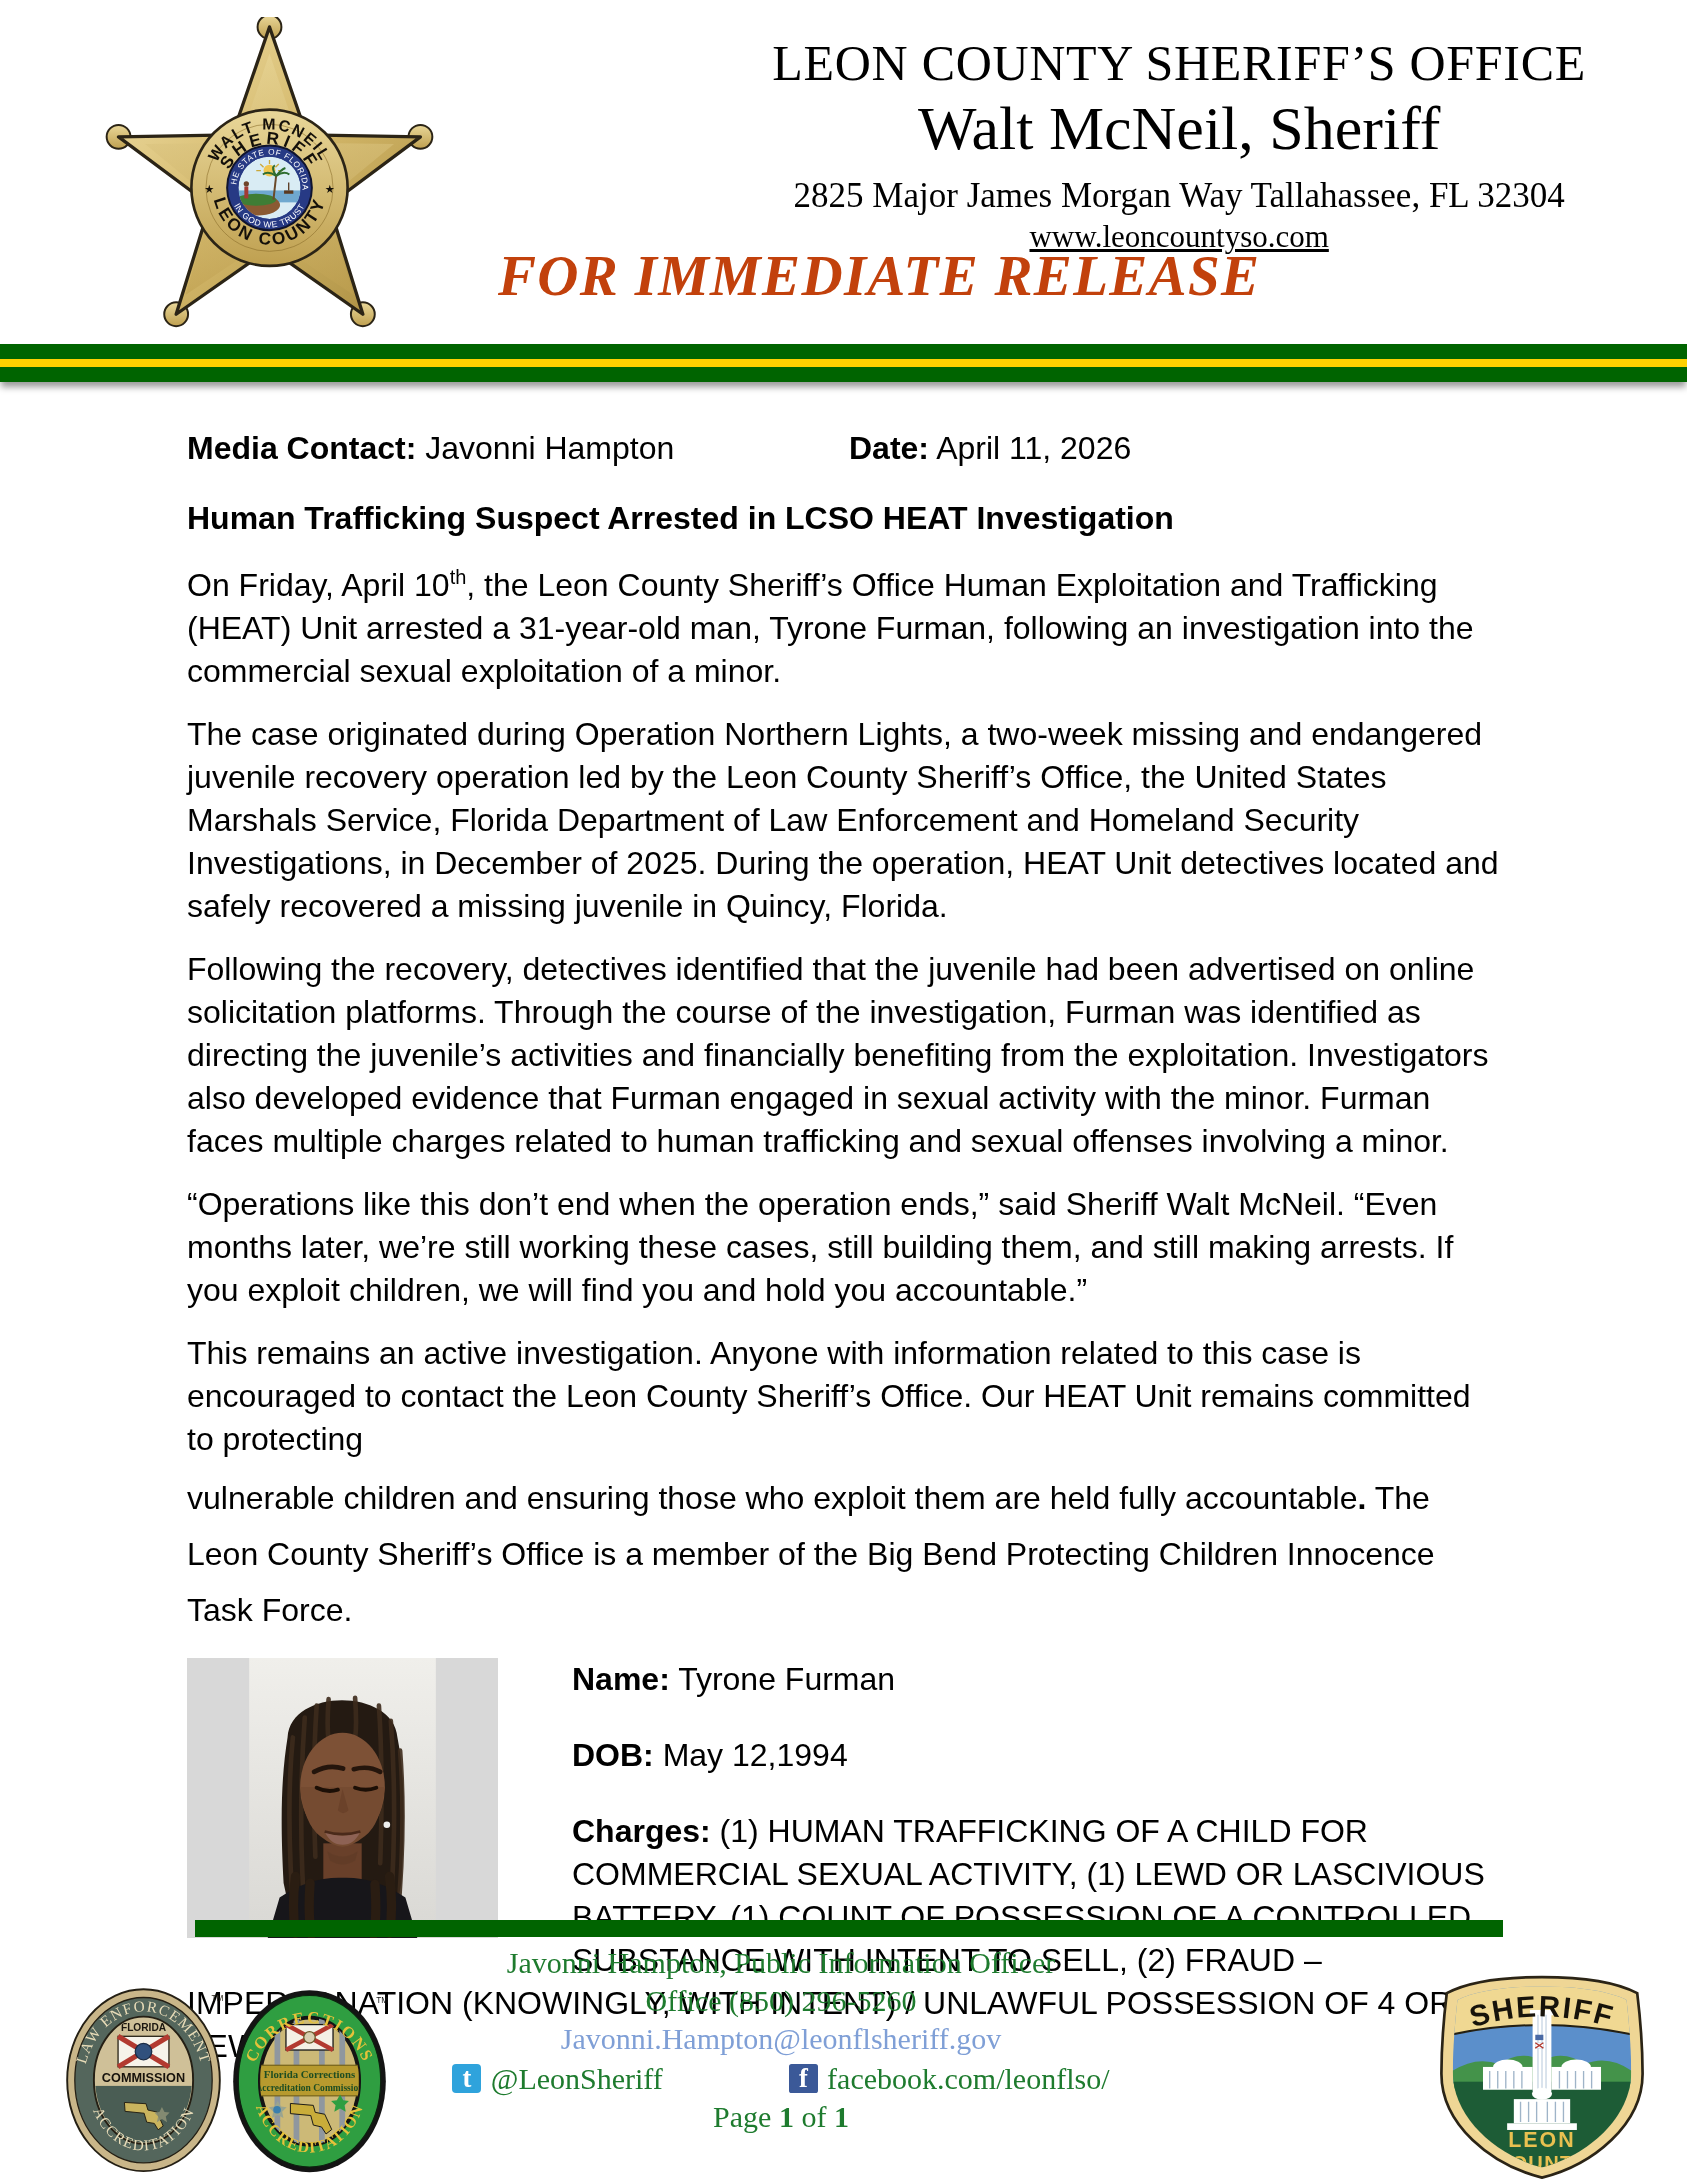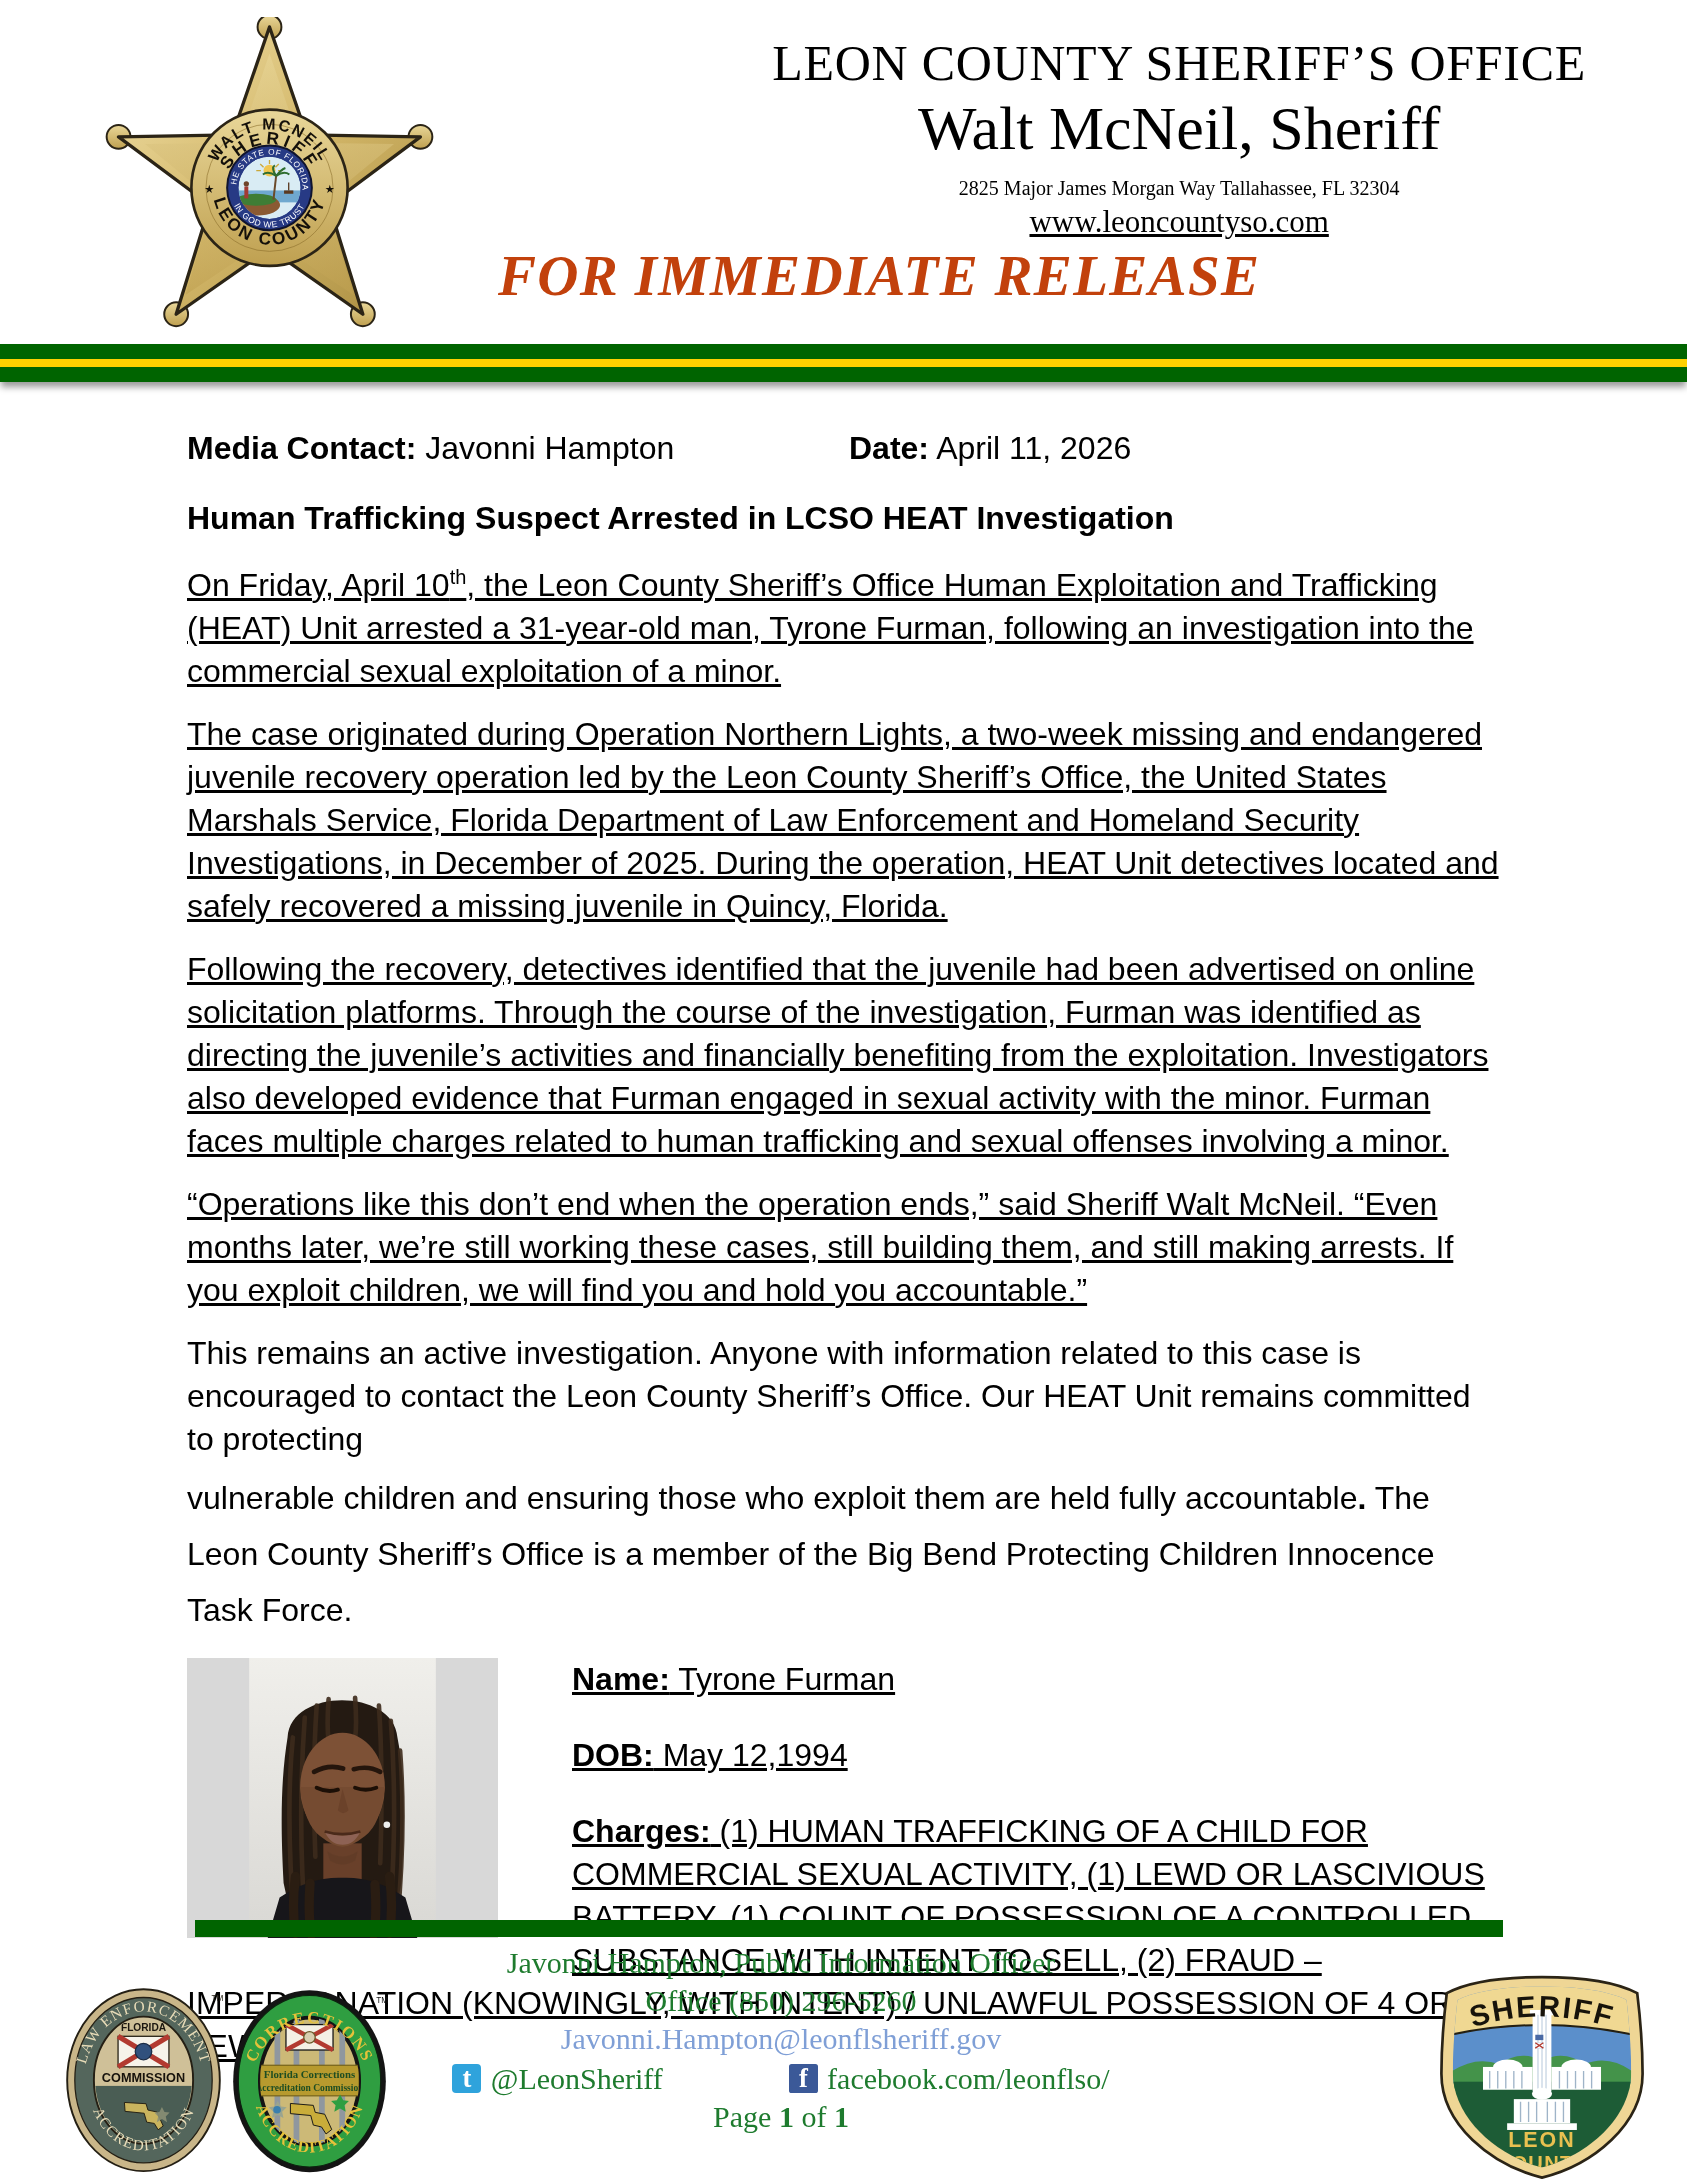--- a/index.html
+++ b/index.html
@@ -12,7 +12,7 @@
        font-family:"Liberation Serif",serif;line-height:1;margin-left:32px;}
   .hdr-title{font-size:50px;letter-spacing:0.7px;}
   .hdr-sheriff{font-size:62px;margin-top:9.3px;}
-  .hdr-addr{font-size:20px;margin-top:18.5px;}
+  .hdr-addr{font-size:35px;margin-top:18.5px;}
   .hdr-web{font-size:31px;margin-top:8px;}
   .hdr-web a{color:#000;text-decoration:underline;}
   .release{position:absolute;left:498px;top:243px;

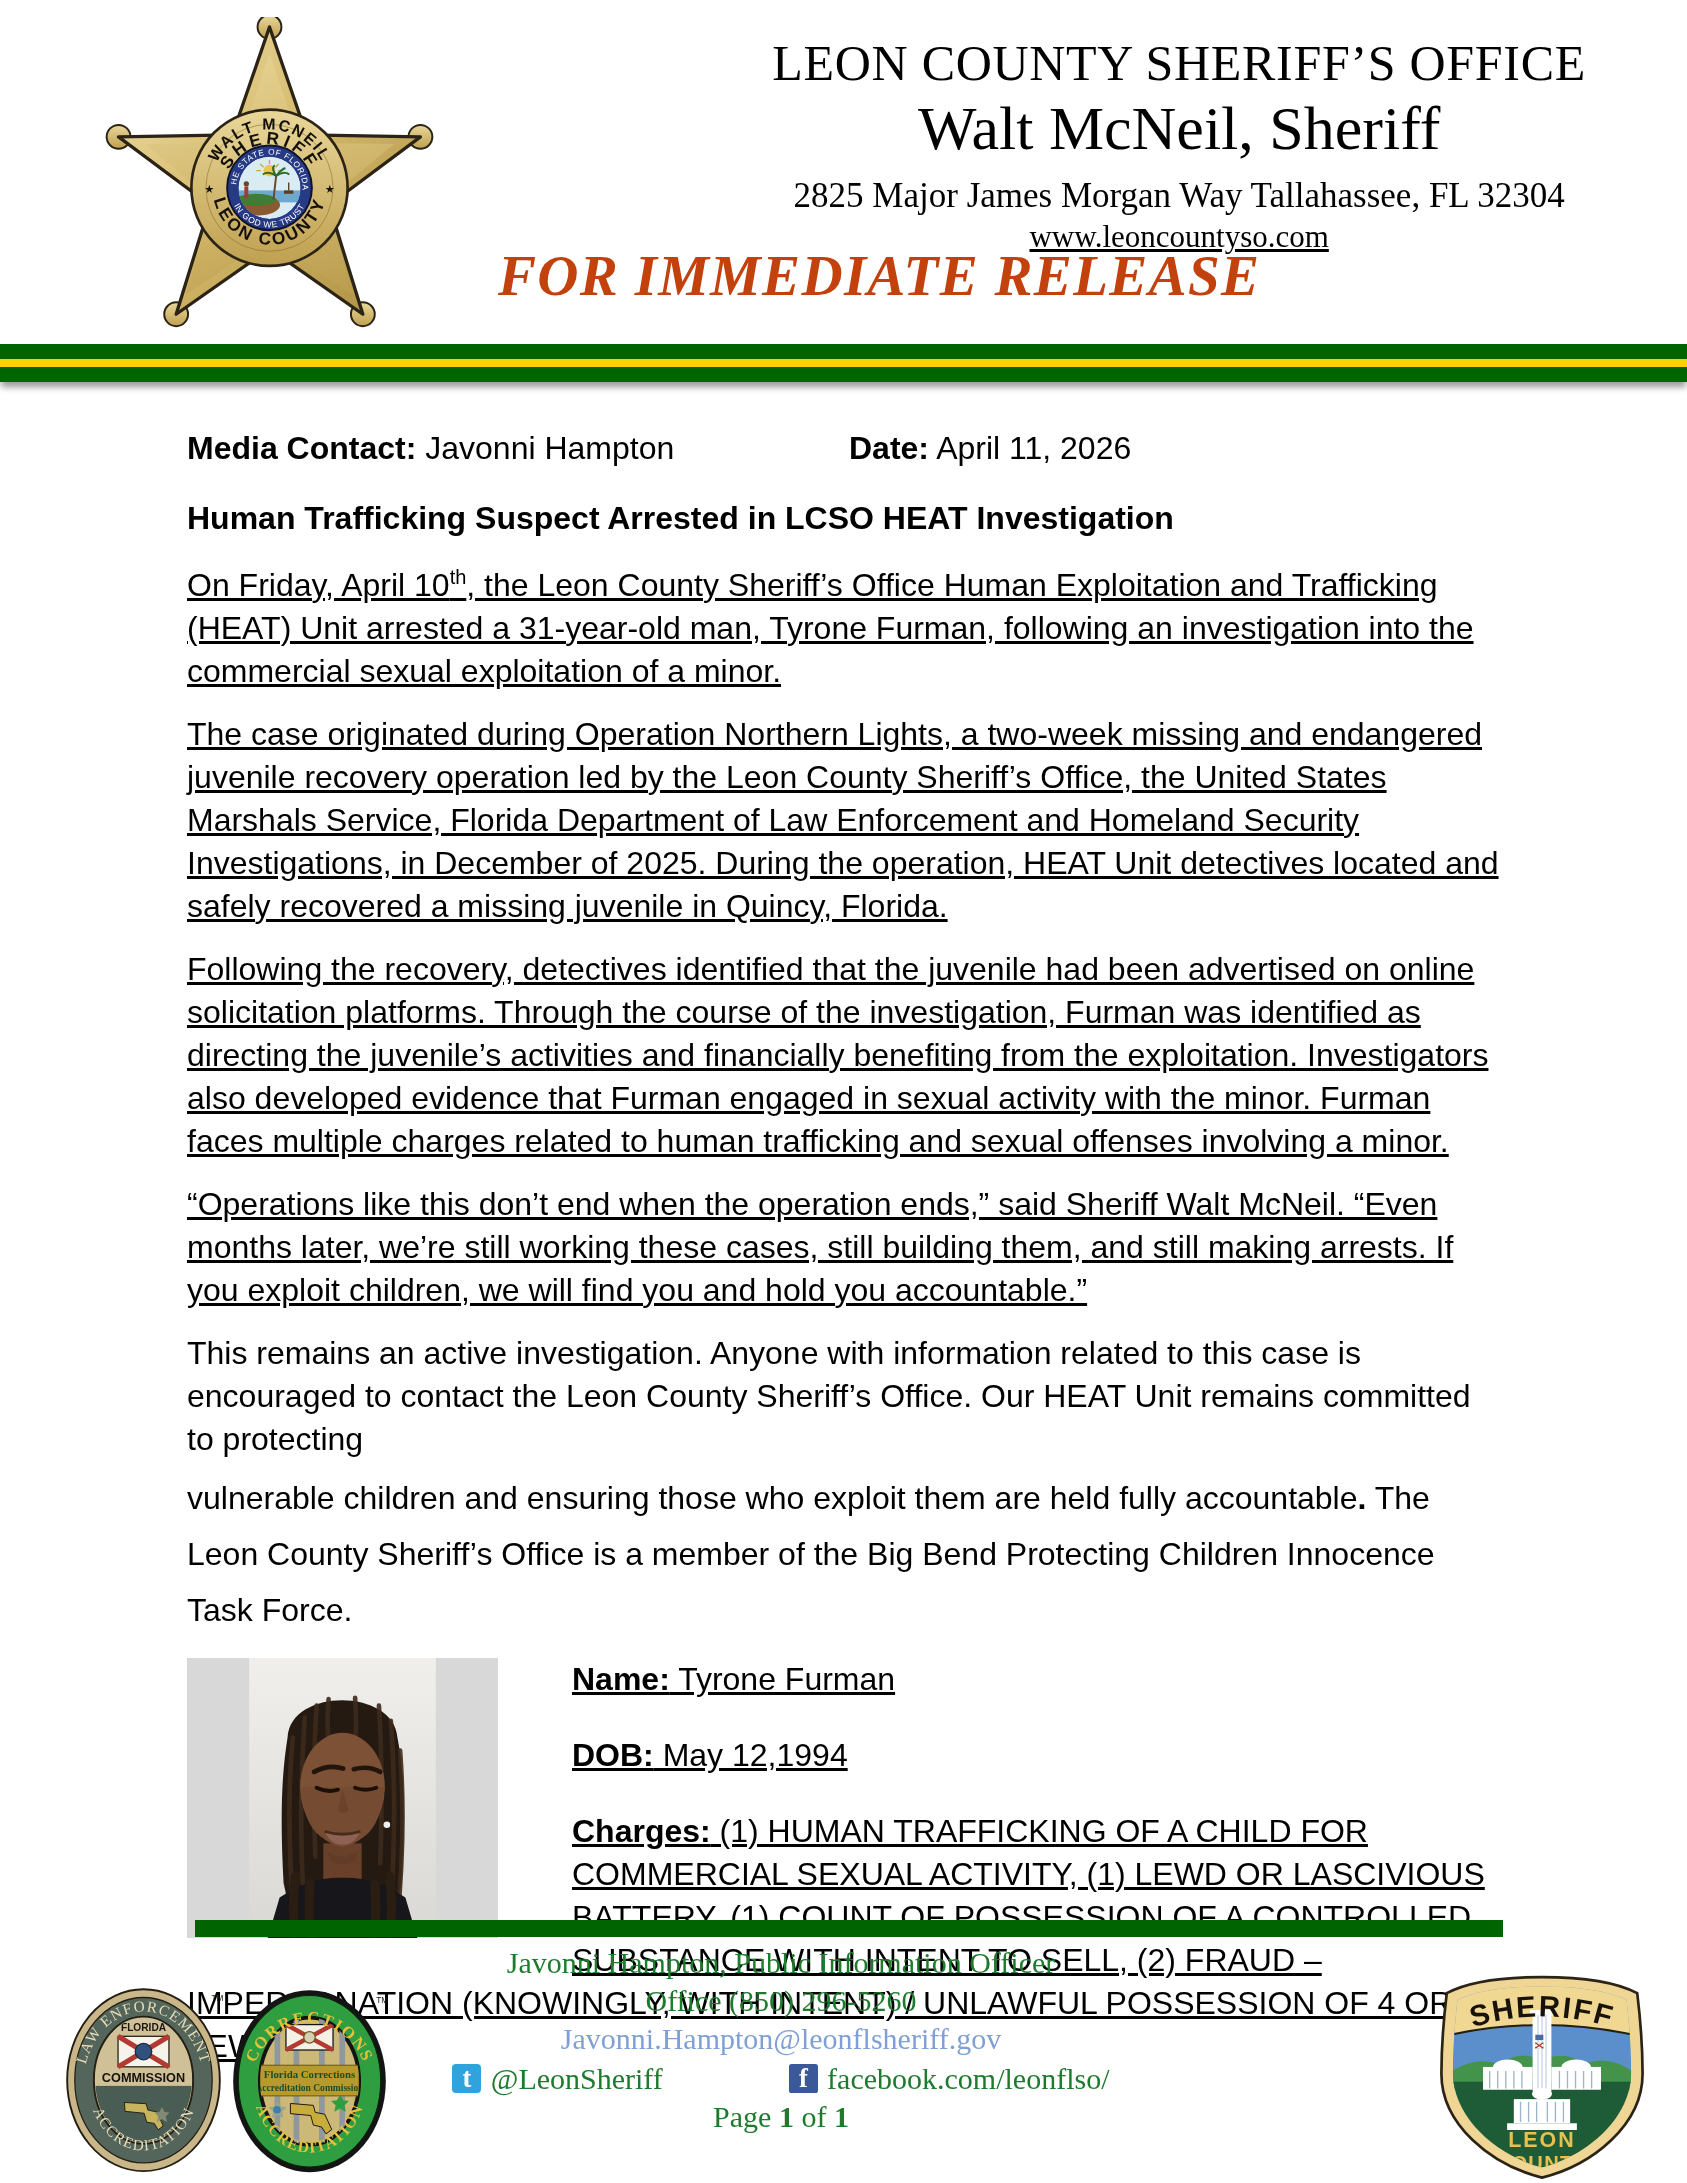--- a/index.html
+++ b/index.html
@@ -27,7 +27,7 @@
   .media-row{position:relative;margin-bottom:26.5px;height:43px;}
   .date-part{position:absolute;left:662px;top:0;}
   .headline{font-size:32px;font-weight:bold;margin:0 0 24px 0;line-height:43px;}
-  .content p{margin:0 0 20px 0;text-decoration:underline;}
+  .content p{margin:0 0 20px 0;}
   .sup{vertical-align:super;font-size:20px;line-height:0;}
   .p5b{line-height:56px;margin-top:9.3px;}
   .p5wrap{margin:3px 0 20px 0;}

